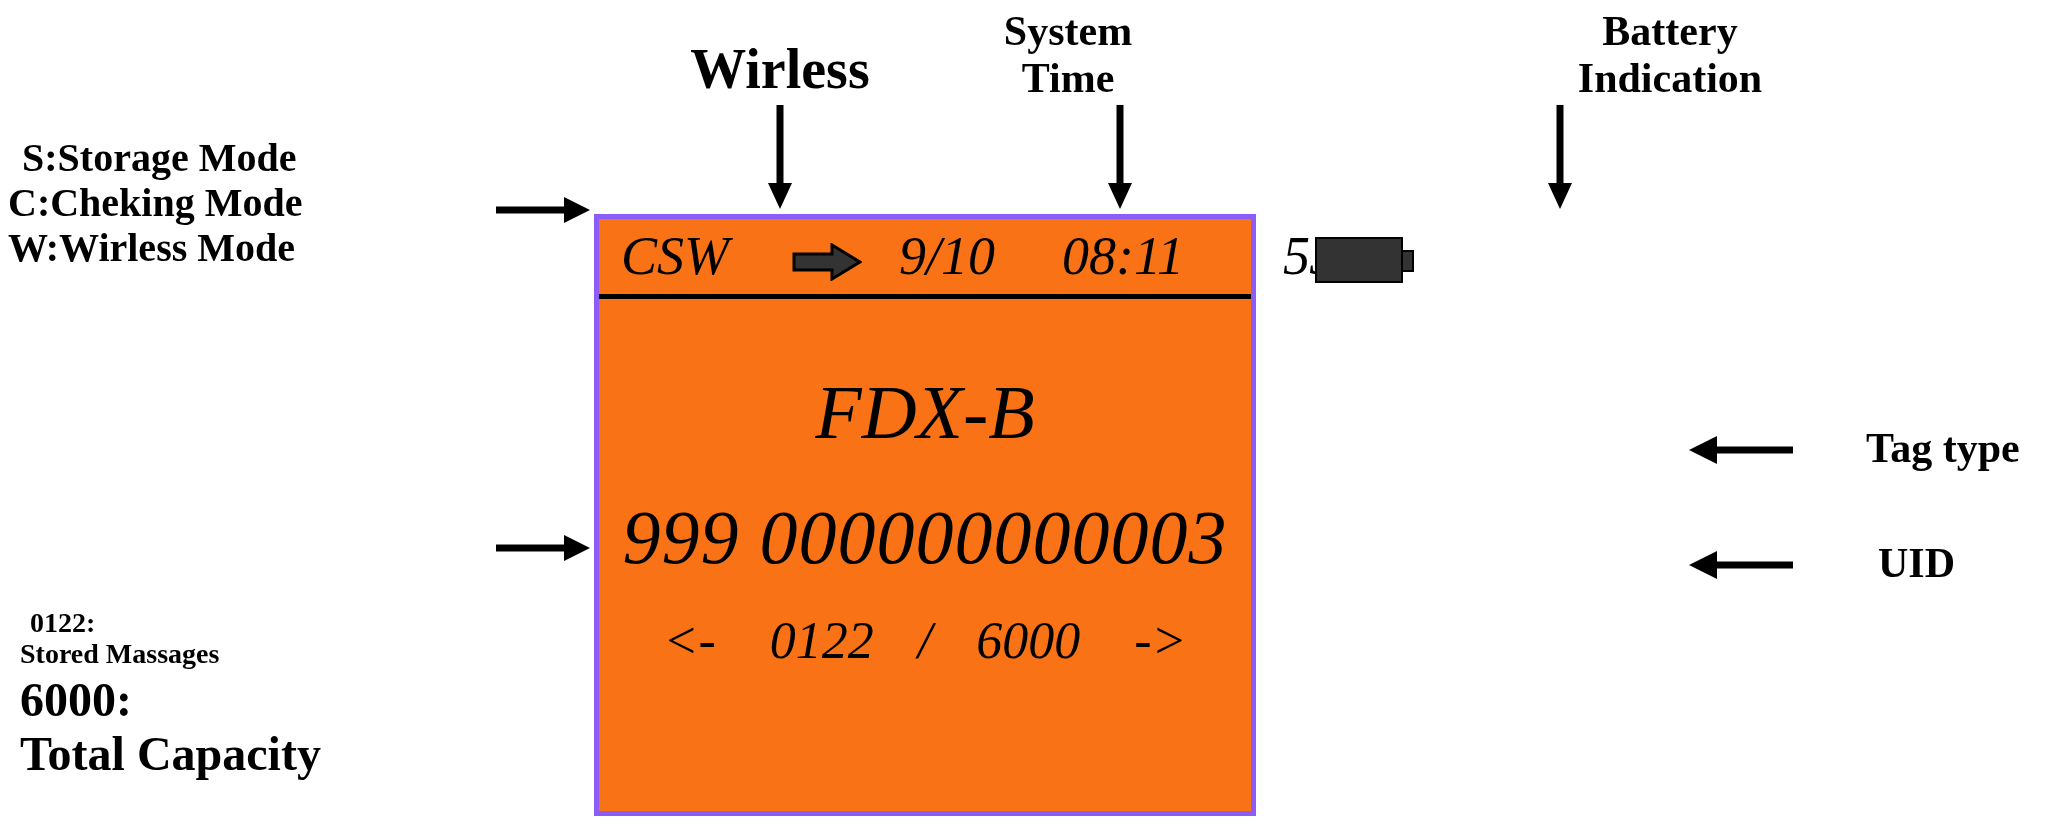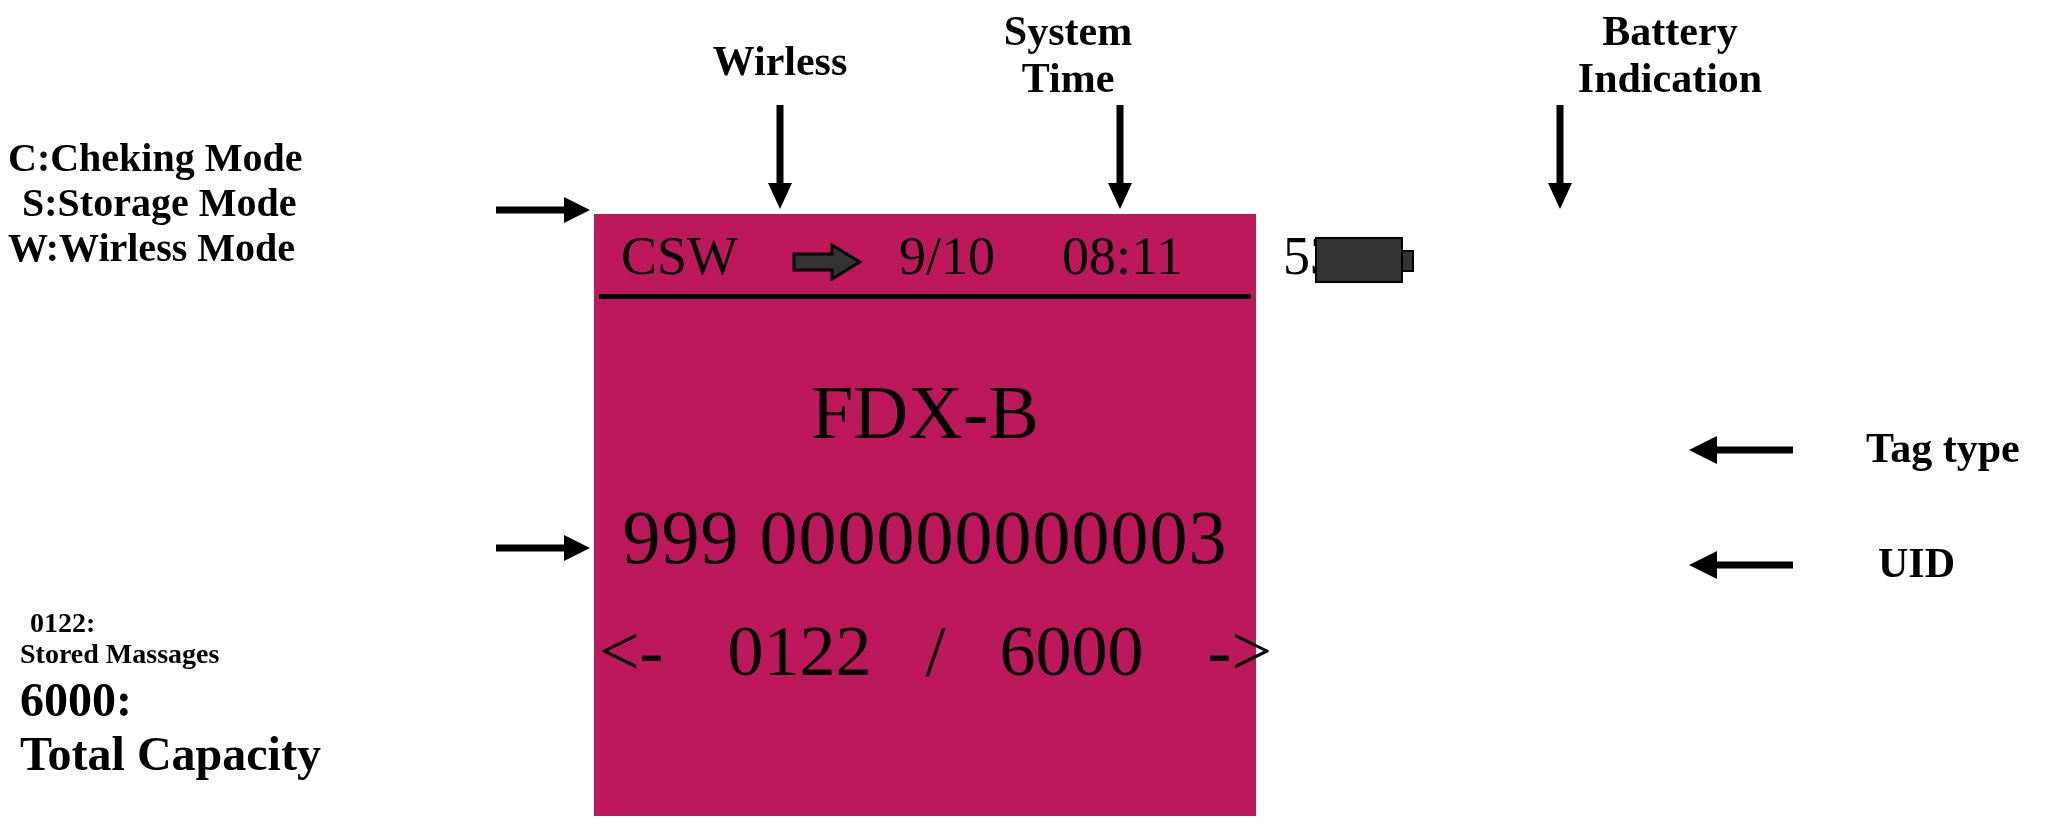--- a/index.html
+++ b/index.html
@@ -155,7 +155,7 @@
     </svg>
   </div>
 
-  <div class="annot annot-ctr" style="left:660px; top:38px; width:240px; font-size:42px;">
+  <div class="annot annot-ctr" style="left:660px; top:38px; width:240px; font-size:56px;">
     <span>Wirless</span>
   </div>
   <div class="arrow" style="left:760px; top:105px;">

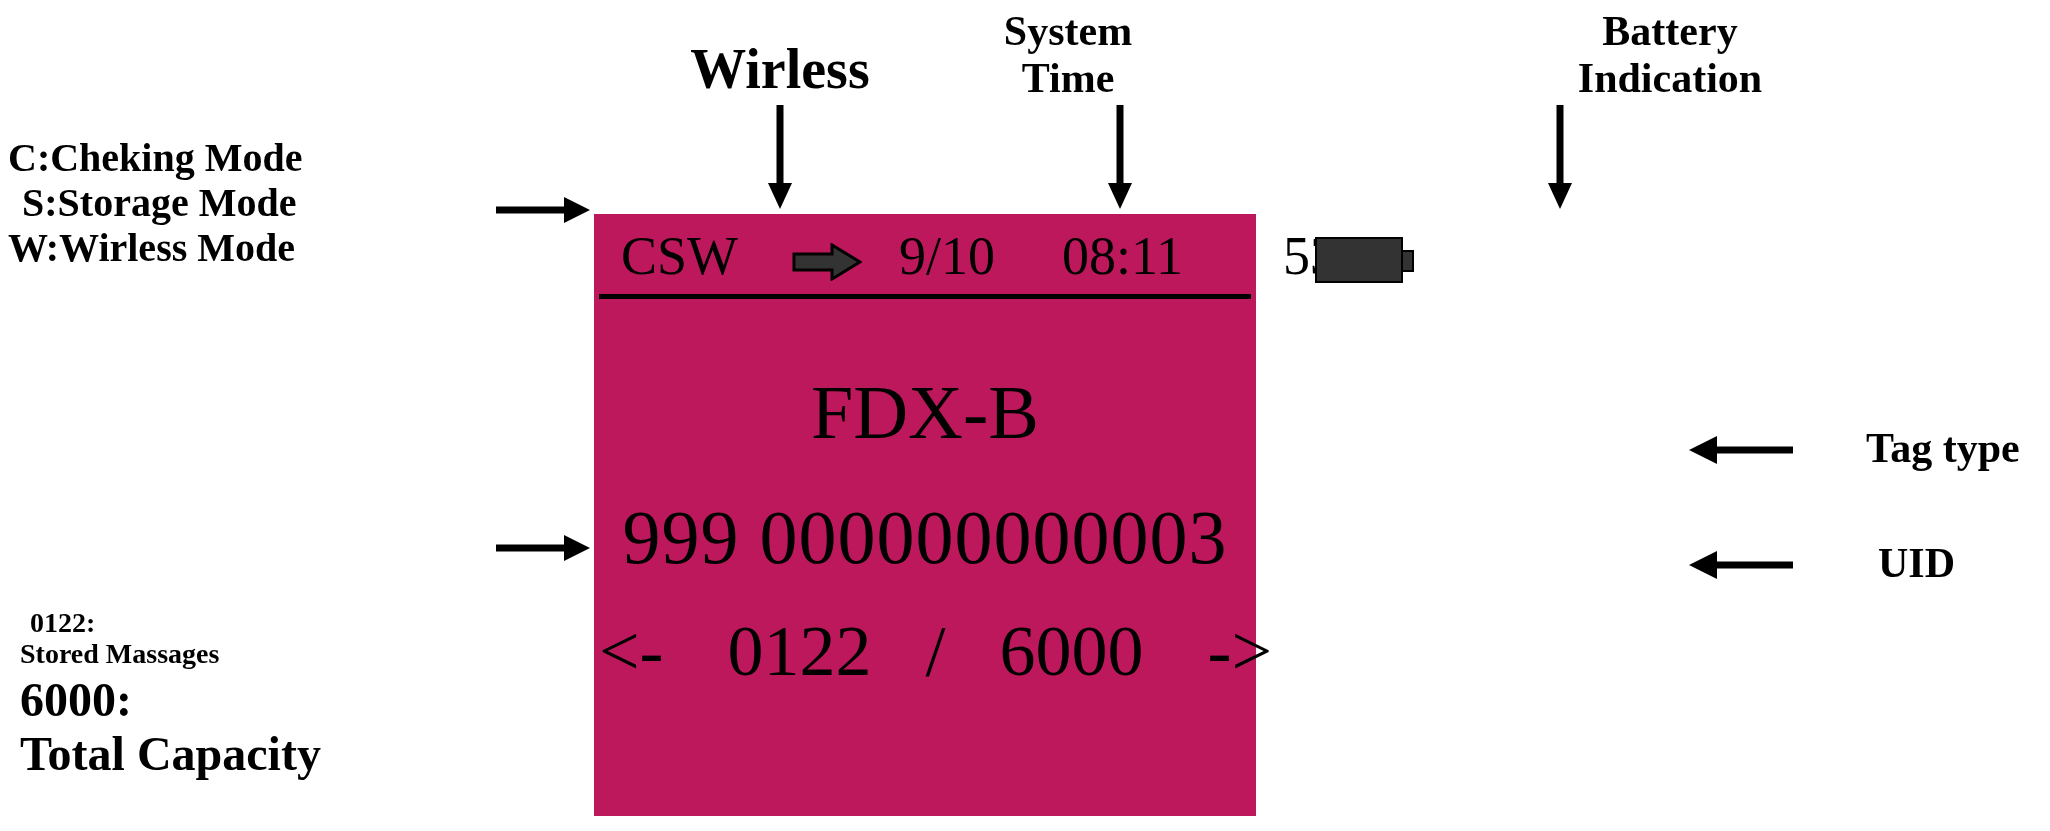--- a/index.html
+++ b/index.html
@@ -127,8 +127,8 @@
 <div id="canvas">
 
   <div class="annot annot-left" style="left:8px; top:136px; font-size:40px;">
+    <div style="padding-left:14px;">S:Storage Mode</div>
     <div>C:Cheking Mode</div>
-    <div style="padding-left:14px;">S:Storage Mode</div>
     <div>W:Wirless Mode</div>
   </div>
 

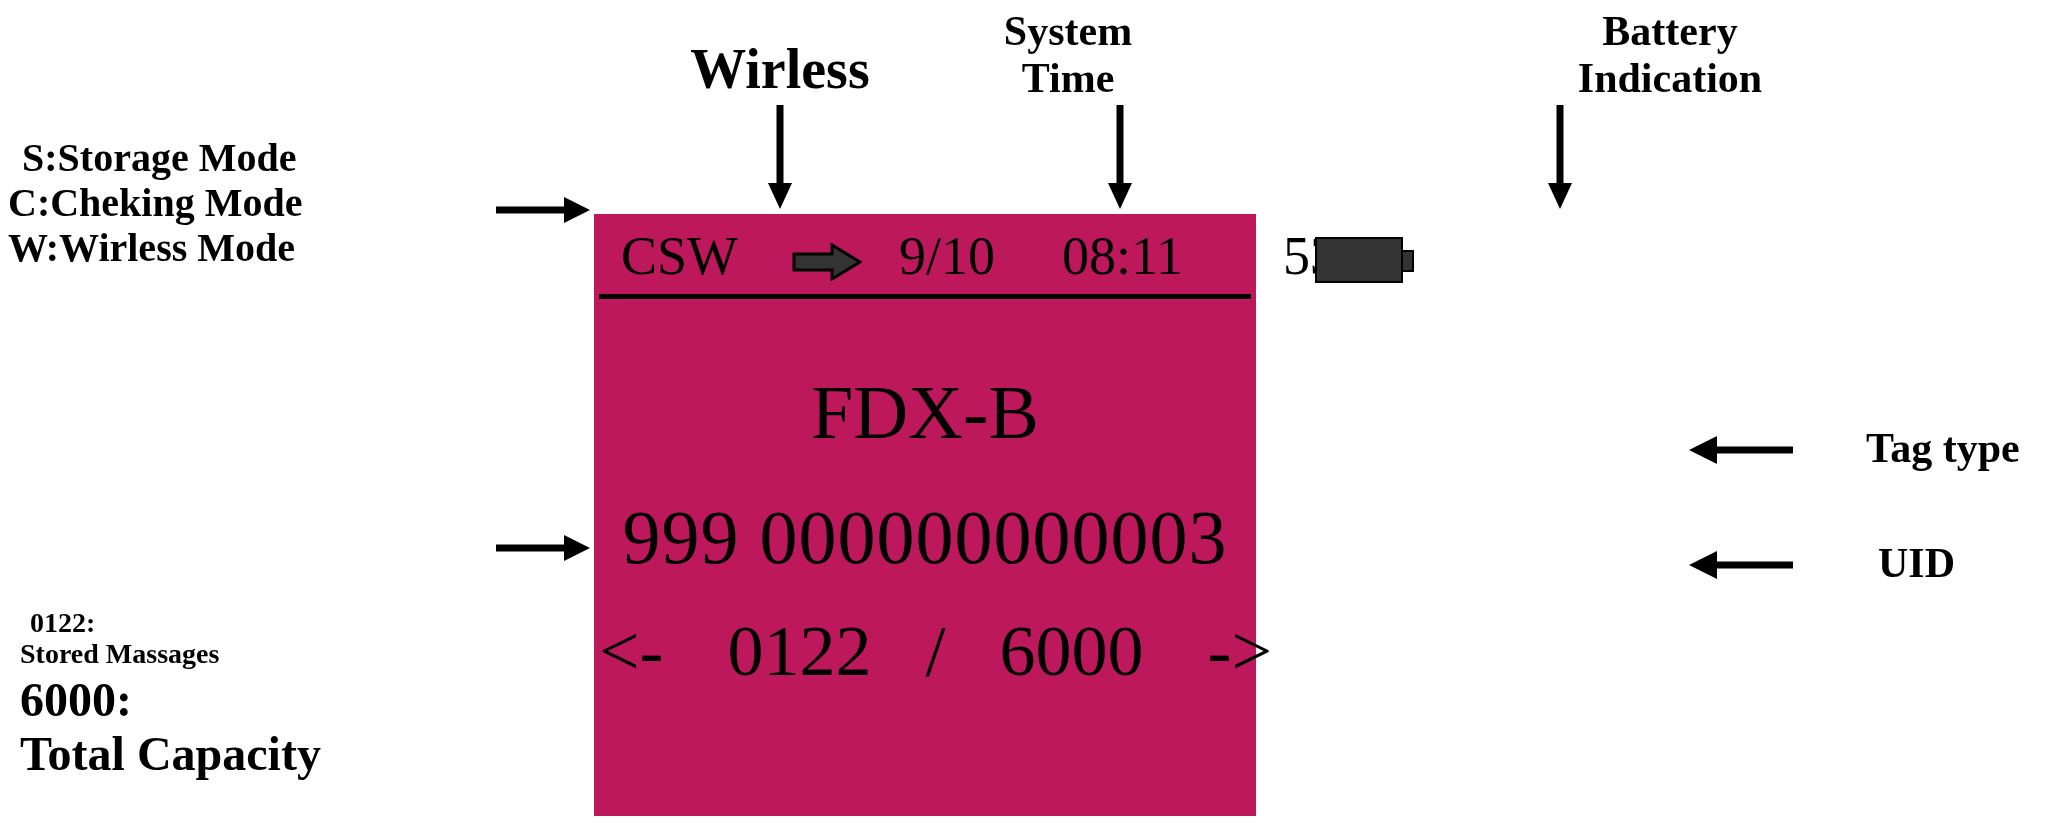--- a/index.html
+++ b/index.html
@@ -38,9 +38,10 @@
     top: 214px;
     width: 662px;
     height: 602px;
-    border: 5px solid #be185d;
-    background: #be185d;
-    box-sizing: border-box;
+    border: 5px solid #8b5cf6;
+    background: #f97316;
+    box-sizing: border-box;
+    font-style: italic;
   }
   #status-bar {
     position: relative;

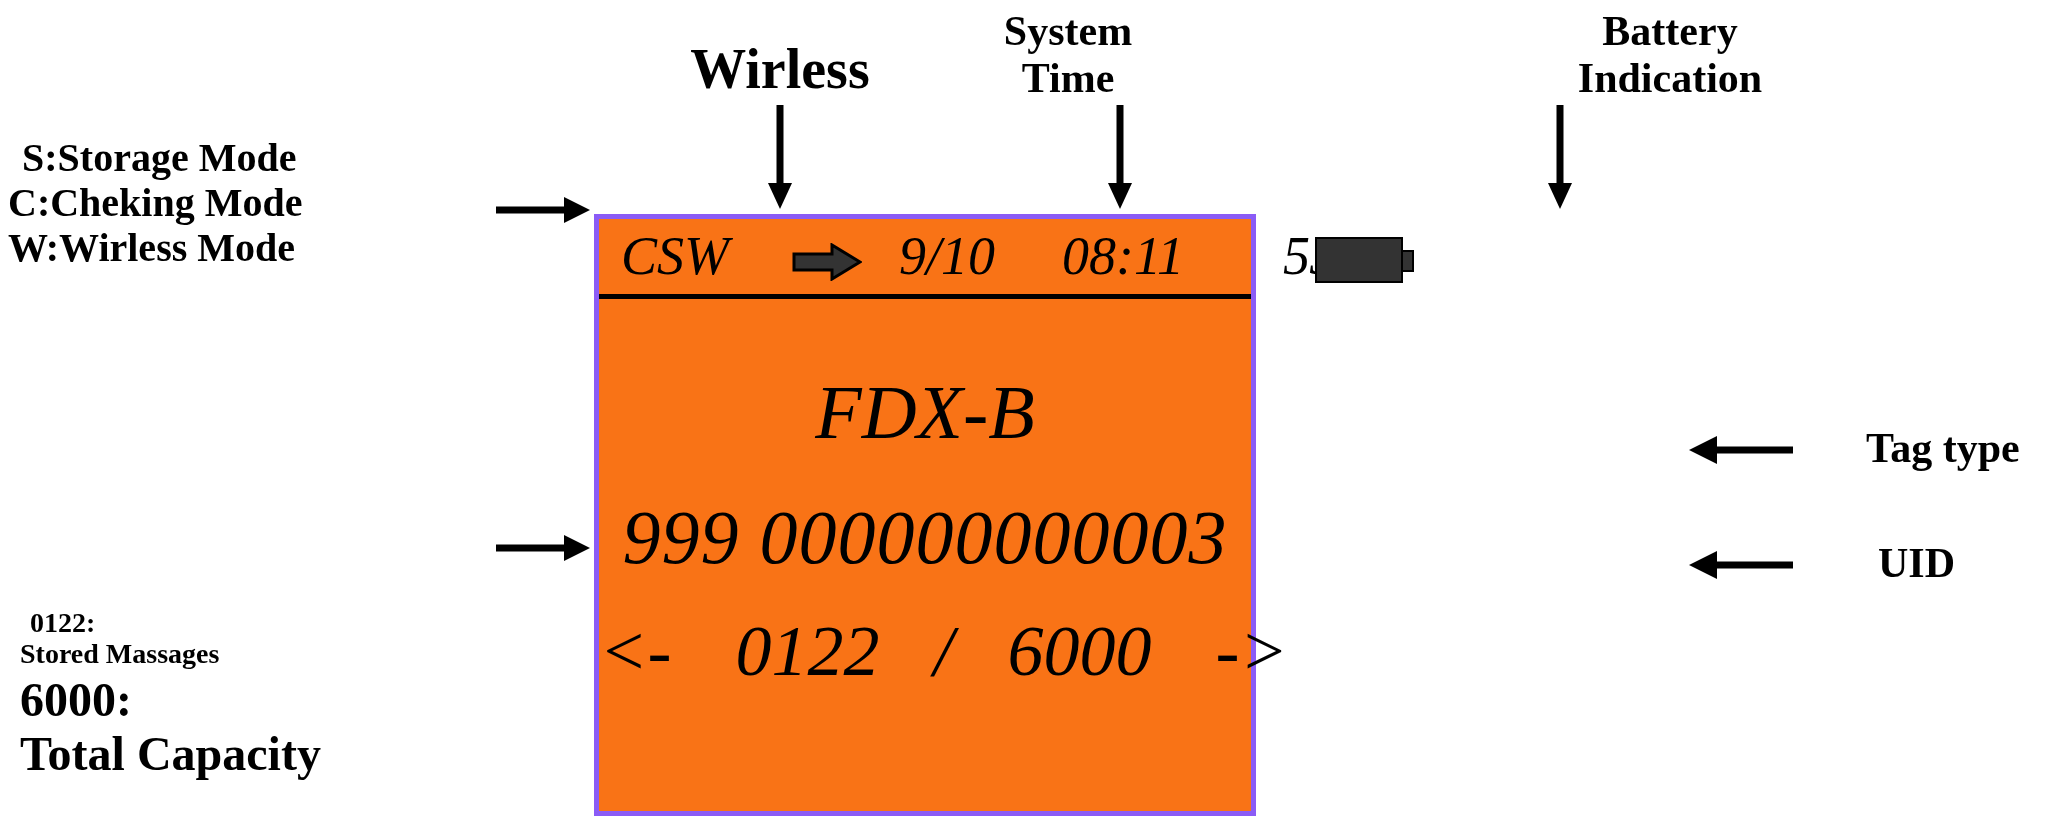--- a/index.html
+++ b/index.html
@@ -116,7 +116,7 @@
   }
   #tag-type-line { top: 75px;  font-size: 76px; }
   #uid-line      { top: 200px; font-size: 76px; letter-spacing: 1px; }
-  #nav-line      { top: 316px; font-size: 72px; }
+  #nav-line      { top: 316px; font-size: 52px; }
 
   
   .arrow { position: absolute; }

